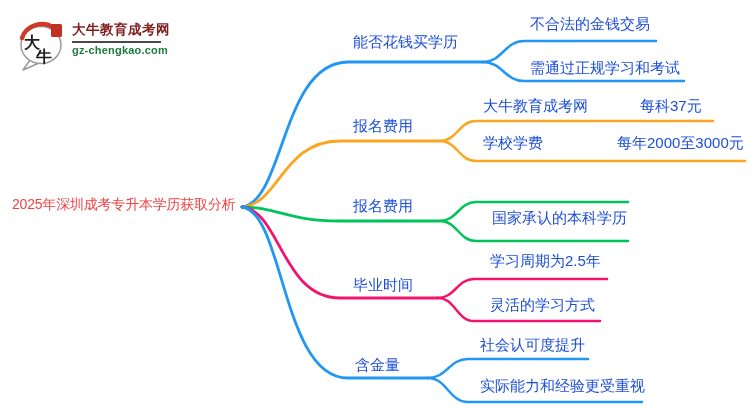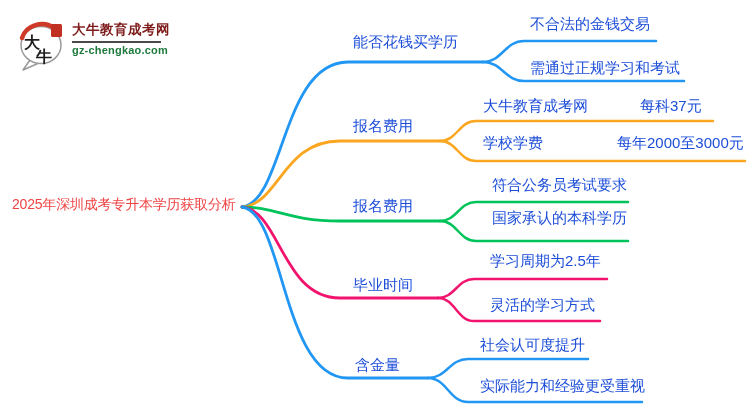--- a/index.html
+++ b/index.html
@@ -74,7 +74,6 @@
   <div class="node" style="left:617px;top:134px">每年2000至3000元</div>
 
   <div class="node" style="left:353px;top:197px">报名费用</div>
-  <div class="node" style="left:492px;top:176px">符合公务员考试要求</div>
   <div class="node" style="left:492px;top:209px">国家承认的本科学历</div>
 
   <div class="node" style="left:353px;top:276px">毕业时间</div>

